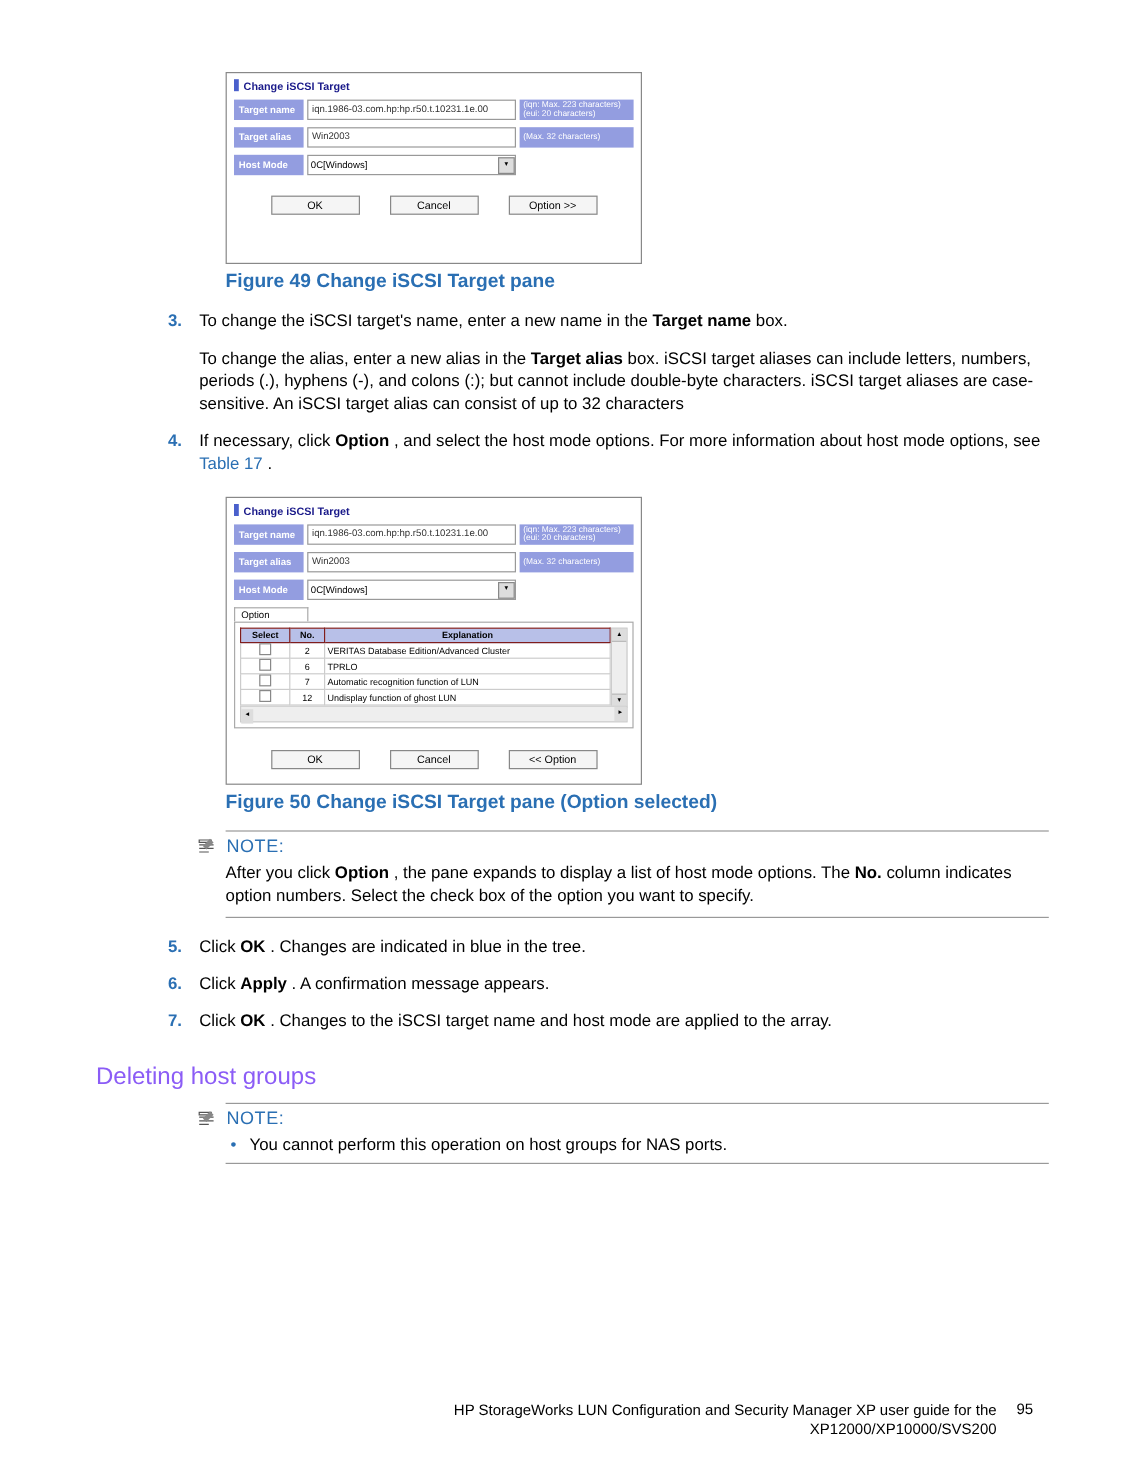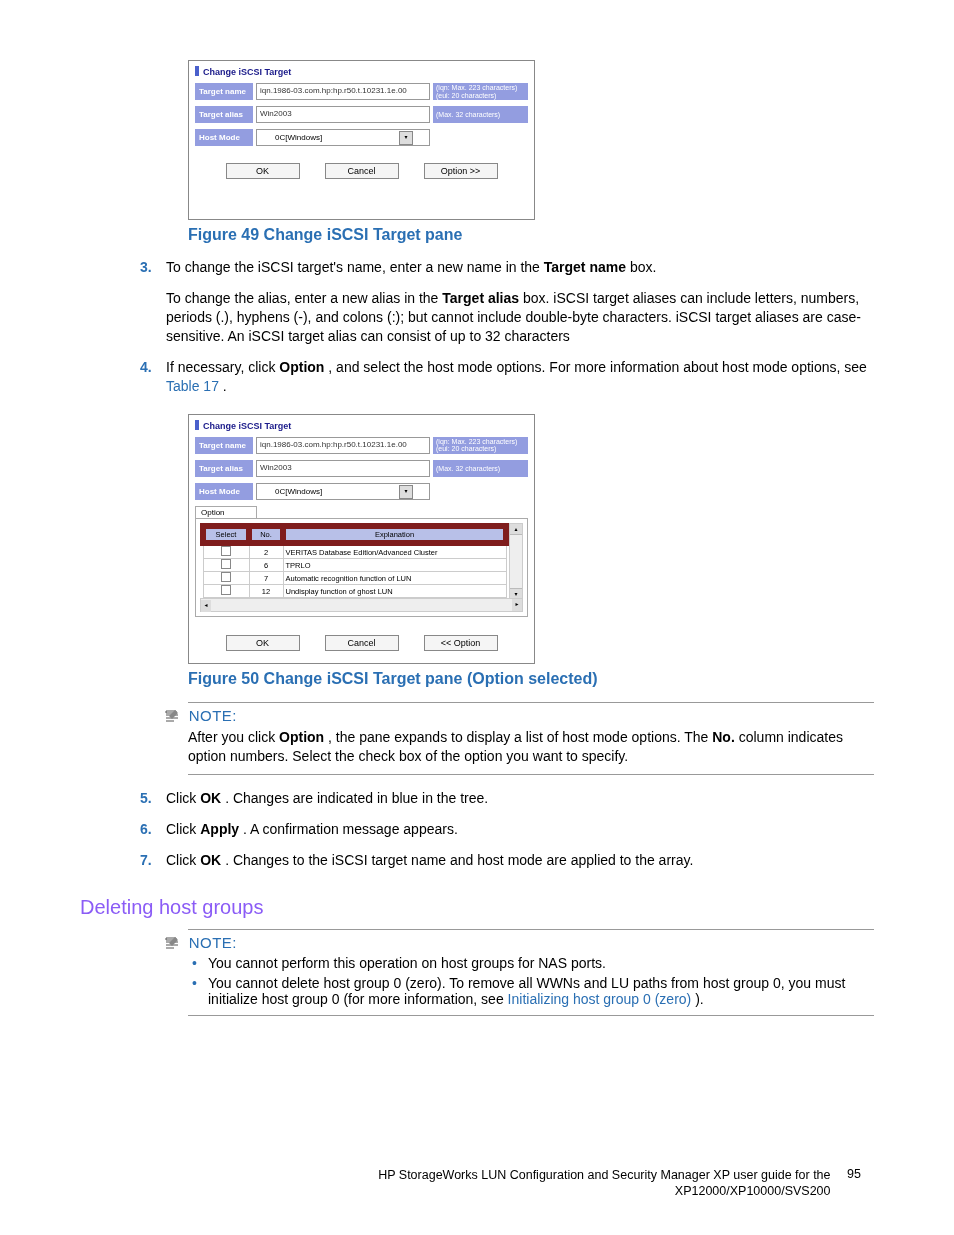--- a/index.html
+++ b/index.html
@@ -89,7 +89,7 @@
     border: 1px solid #999;
     margin: 0 3px;
     align-items: center;
-    padding: 0 16px;
+    padding: 0 0;
   }
   .pane-select-text { flex:1; font-size:8px; padding:1px 2px;}
   .pane-select-btn { width:12px; height:12px; background:#ddd; border:1px solid #888; font-size:6px; text-align:center; line-height:10px;}

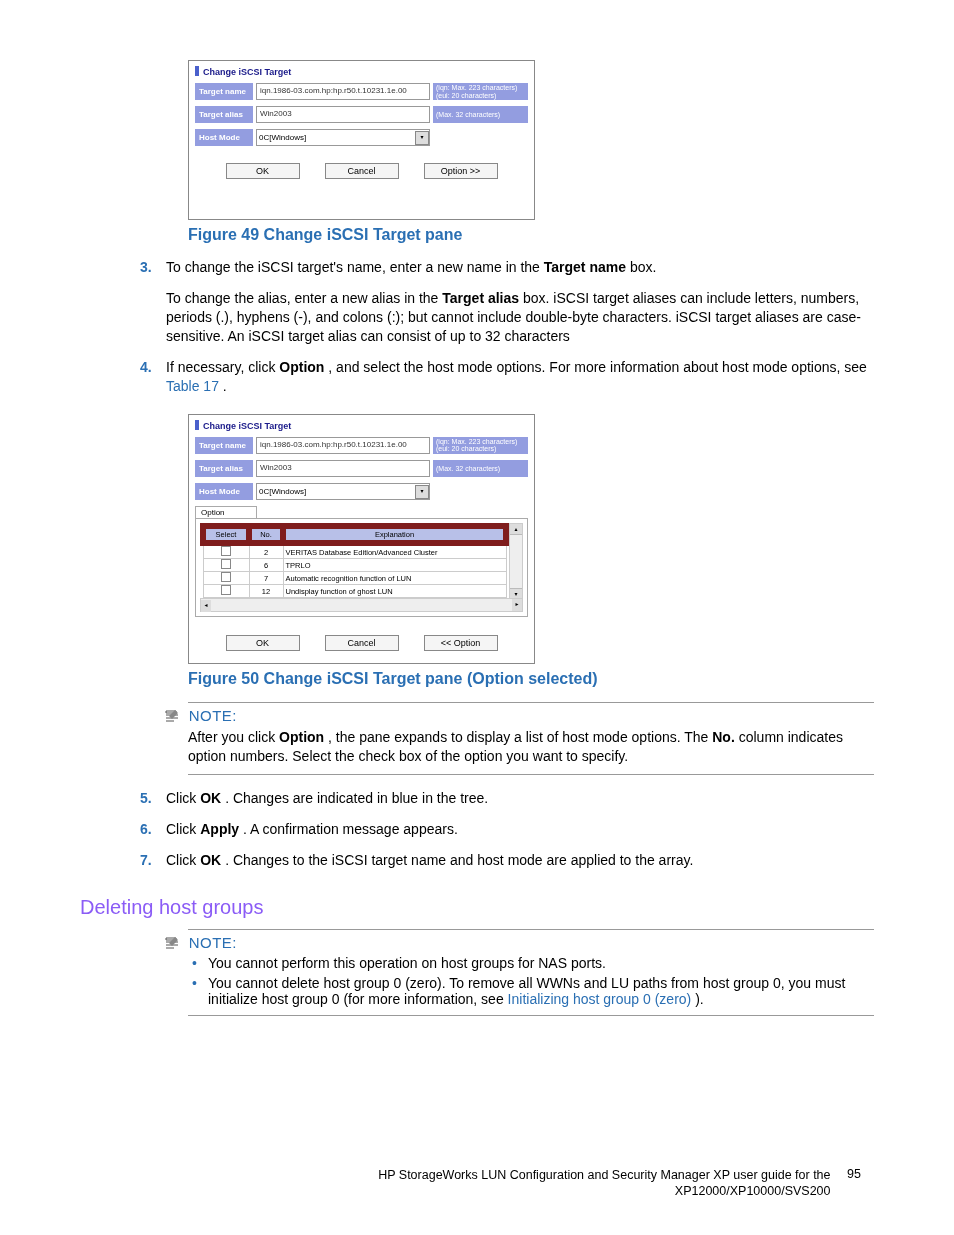--- a/index.html
+++ b/index.html
@@ -129,9 +129,9 @@
   }
   .option-table th {
     background: #b8c0e8;
-    border: 6px solid #7f1d1d;
+    border: 1px solid #7f1d1d;
     padding: 1px 2px;
-    font-weight: normal;
+    font-weight: bold;
     color: #000;
     font-size: 7.5px;
   }

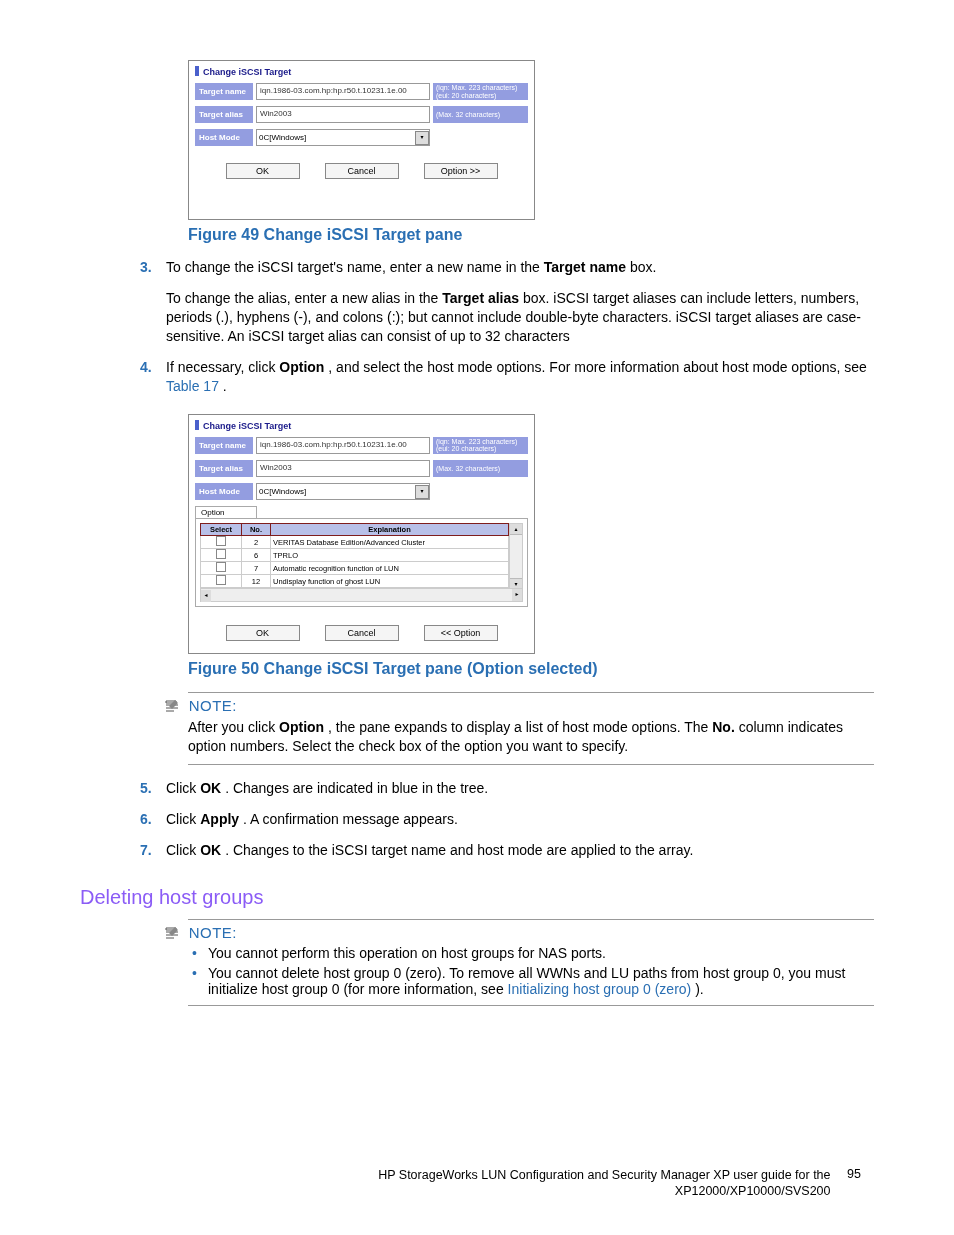--- a/index.html
+++ b/index.html
@@ -409,11 +409,6 @@
       <li>
         <span>You cannot perform this operation on host groups for NAS ports.</span>
       </li>
-      <li>
-        <span>You cannot delete host group 0 (zero). To remove all WWNs and LU paths from host group 0, you must initialize host group 0 (for more information, see </span>
-        <a class="xref">Initializing host group 0 (zero)</a>
-        <span>).</span>
-      </li>
     </ul>
     <hr class="note-hr-bot">
   </div>

